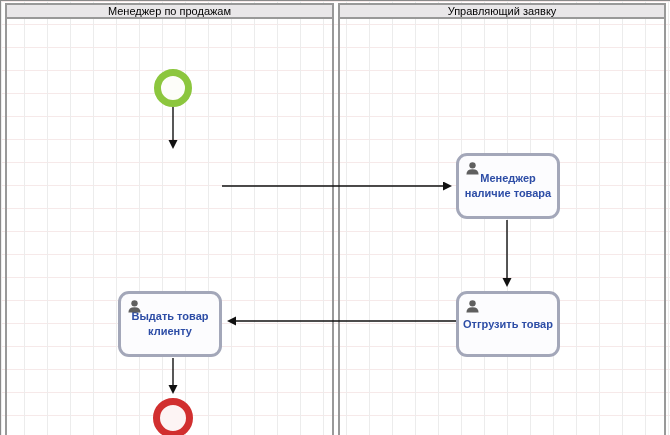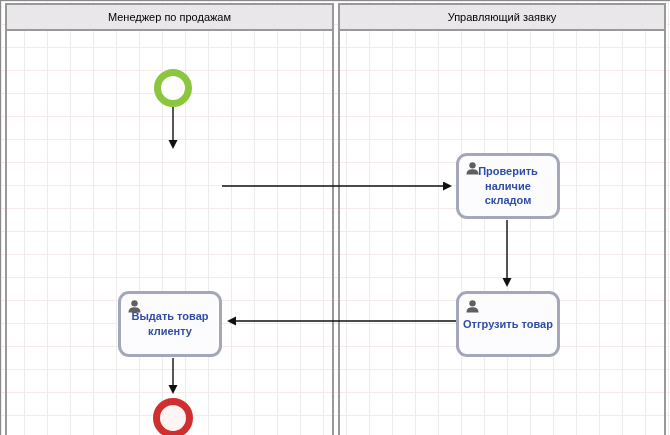--- a/index.html
+++ b/index.html
@@ -32,7 +32,7 @@
   .lane-header {
     position: absolute;
     top: 0; left: -2px; right: -2px;
-    height: 28px;
+    height: 16px;
     background: #e9e7e9;
     border: 2px solid #999999;
     display: flex;

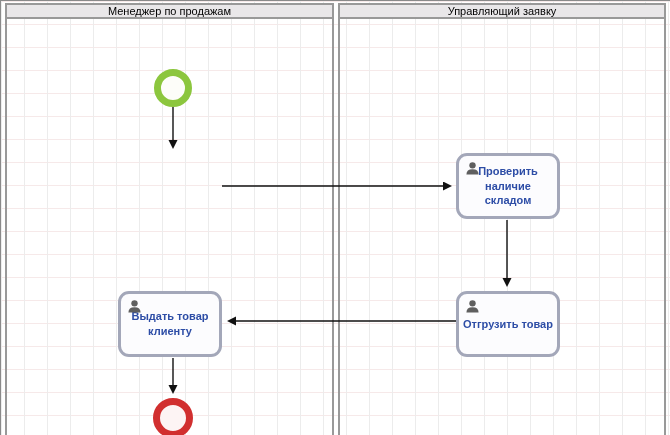--- a/index.html
+++ b/index.html
@@ -142,7 +142,7 @@
         <path d="M1.5,14.5 Q1.5,8.8 8,8.8 Q14.5,8.8 14.5,14.5 Z" fill="#5f5f5f"></path>
       </svg>
     </span>
-    <span>Проверить наличие складом</span>
+    <span>Менеджер наличие товара</span>
   </div>
 
   <div class="task task-4">

